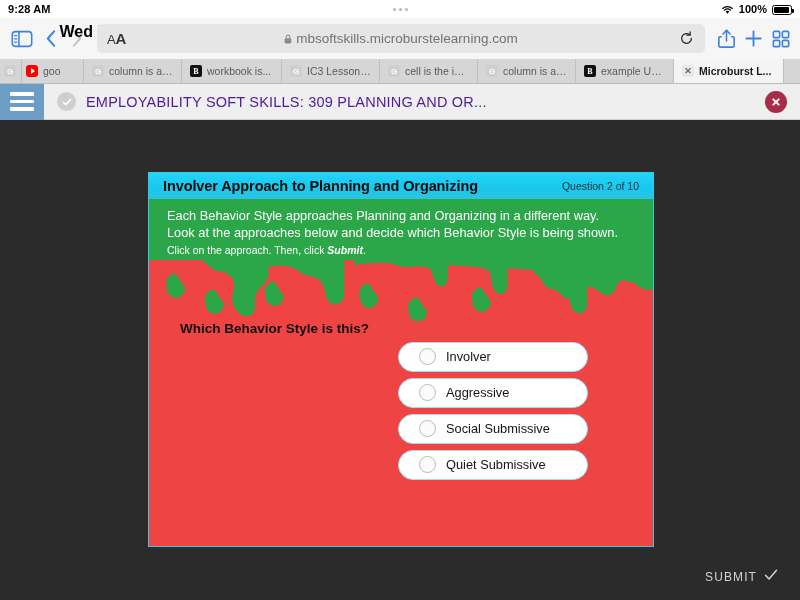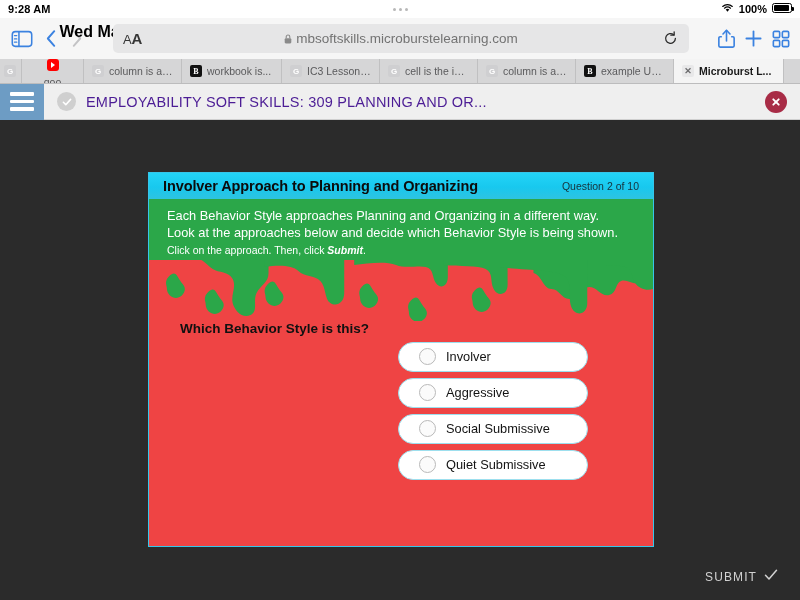--- a/index.html
+++ b/index.html
@@ -30,7 +30,7 @@
   .sb-dots { display: flex; gap: 3px; }
   .sb-dots i { width: 3px; height: 3px; border-radius: 50%; background: #b8b8b8; display: block; }
   .sb-right {
-    margin-left: auto; display: flex; align-items: flex-start; gap: 5px;
+    margin-left: auto; display: flex; align-items: flex-end; gap: 5px;
     font-size: 11px; font-weight: 600;
   }
   .wifi-icon { width: 13px; height: 10px; display: block; }

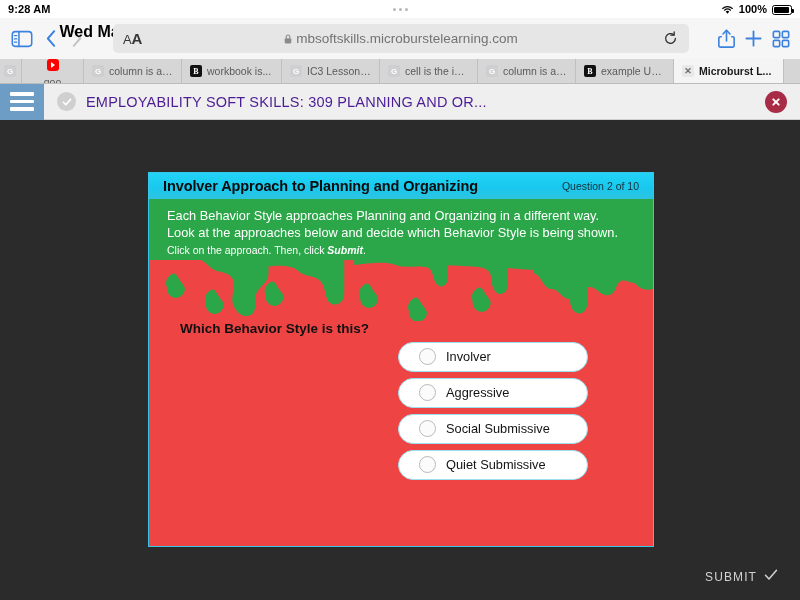--- a/index.html
+++ b/index.html
@@ -58,7 +58,7 @@
   .urlbar {
     flex: 1; height: 29px; background: #e6e6e7; border-radius: 5px;
     display: flex; align-items: center; position: relative;
-    padding: 12px 10px; margin: 0 20px;
+    padding: 12px 10px; margin: 0 4px;
   }
   .aa { font-size: 13px; color: #353535; letter-spacing: -0.3px; }
   .aa b { font-size: 15px; }

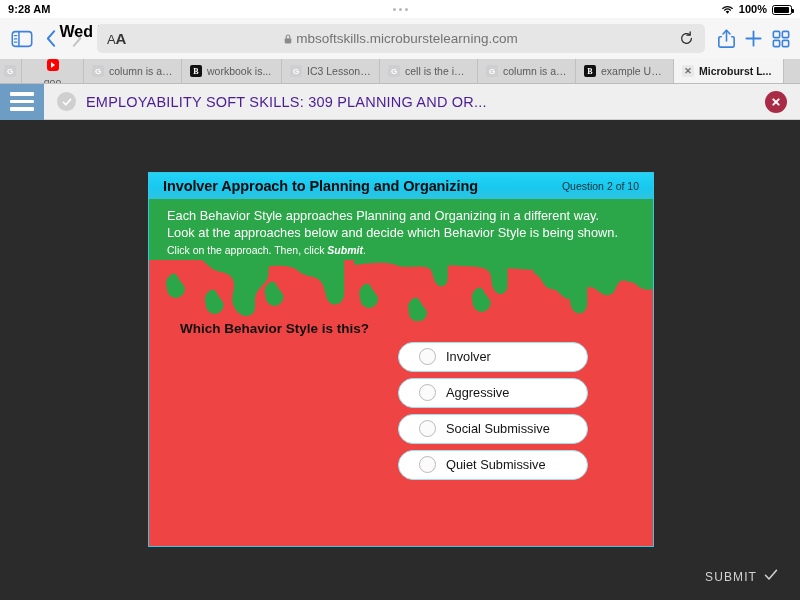--- a/index.html
+++ b/index.html
@@ -292,7 +292,7 @@
         <span class="fav g">G</span>
         <span class="tab-label"></span>
       </div>
-      <div class="tab clipped" style="width: 62px; flex-direction: column;">
+      <div class="tab clipped" style="width: 62px;">
         <span class="fav yt"></span>
         <span class="tab-label">goo</span>
       </div>

